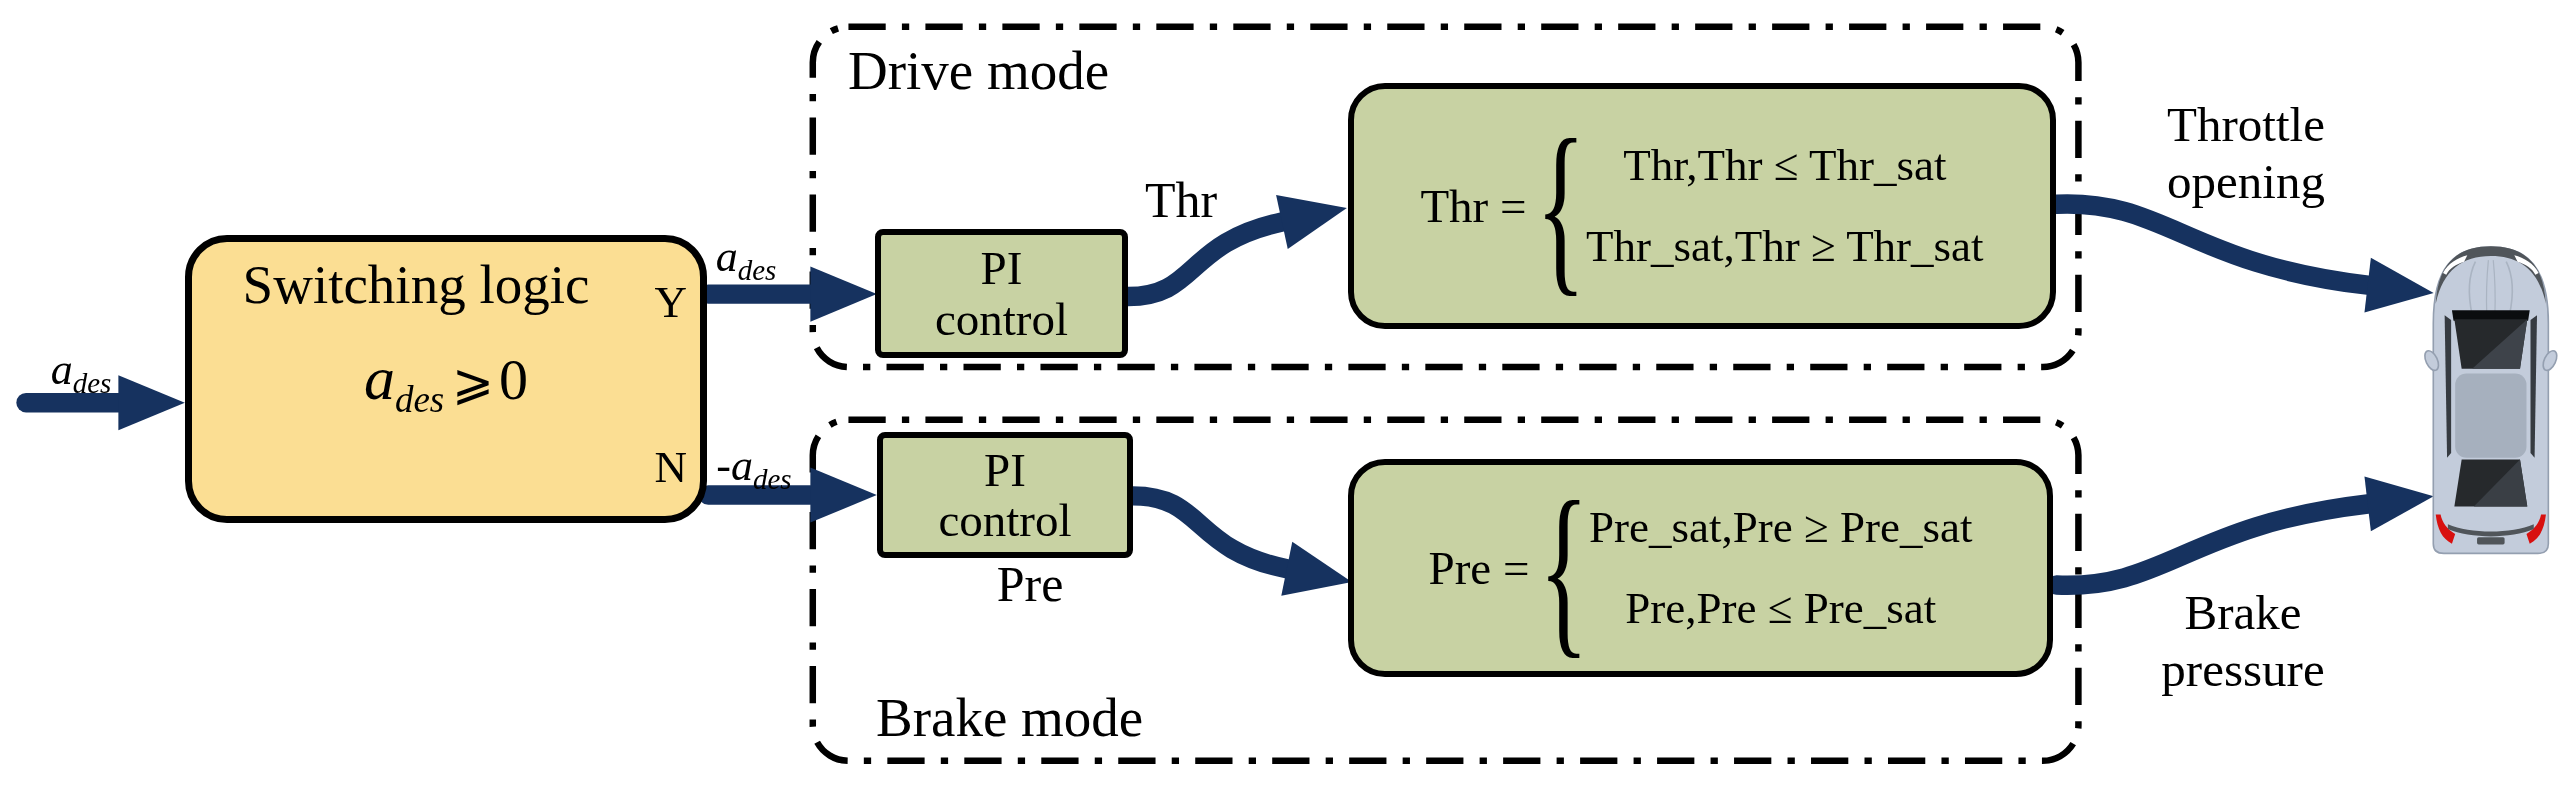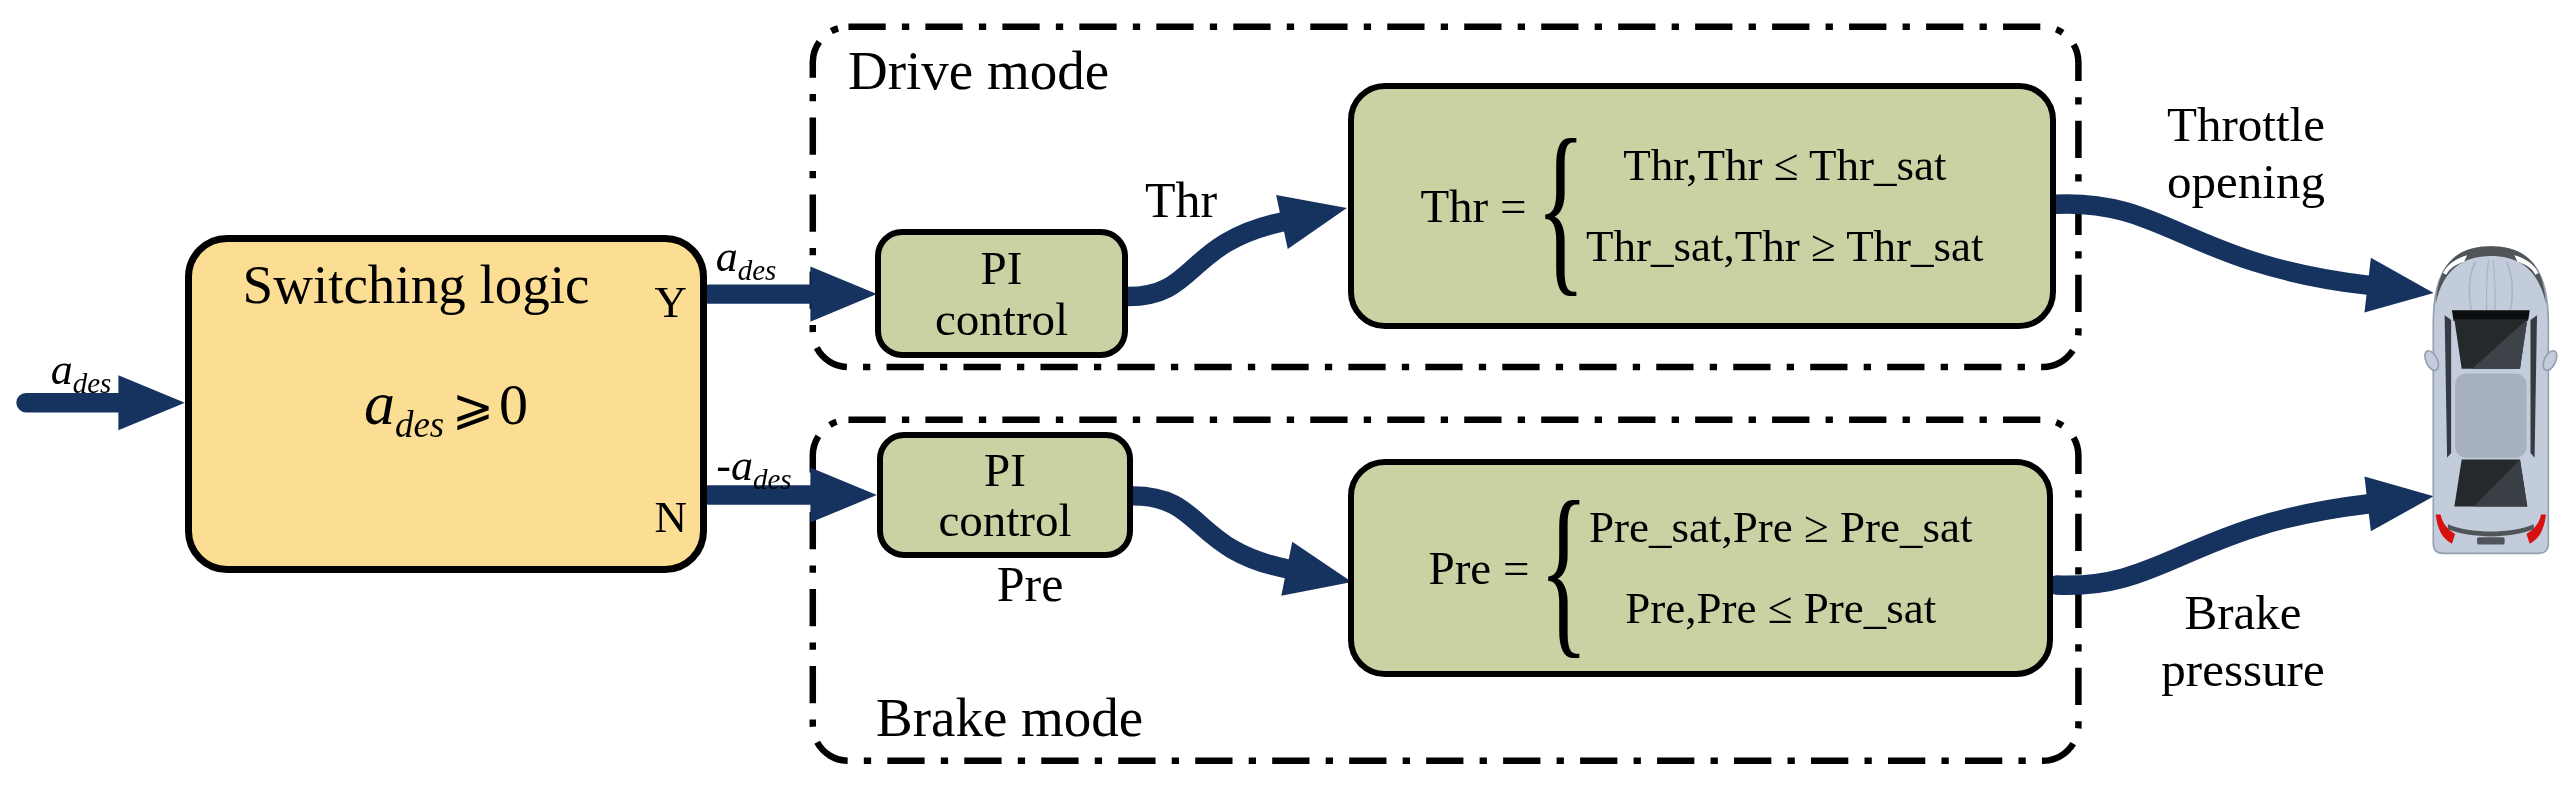--- a/index.html
+++ b/index.html
@@ -25,7 +25,7 @@
 
   
   .box{position:absolute;border:6.5px solid #000;}
-  .switch-box{left:185px;top:235px;width:522px;height:338px;border-width:7.3px;border-radius:42px;background:var(--switch_fill);}
+  .switch-box{left:185px;top:235px;width:522px;height:288px;border-width:7.3px;border-radius:42px;background:var(--switch_fill);}
   .switch-title{position:absolute;left:0;right:60px;top:11.3px;text-align:center;font-size:55px;white-space:nowrap;}
   .port-label{position:absolute;right:13px;font-size:45px;}
   .port-y{top:34px;}

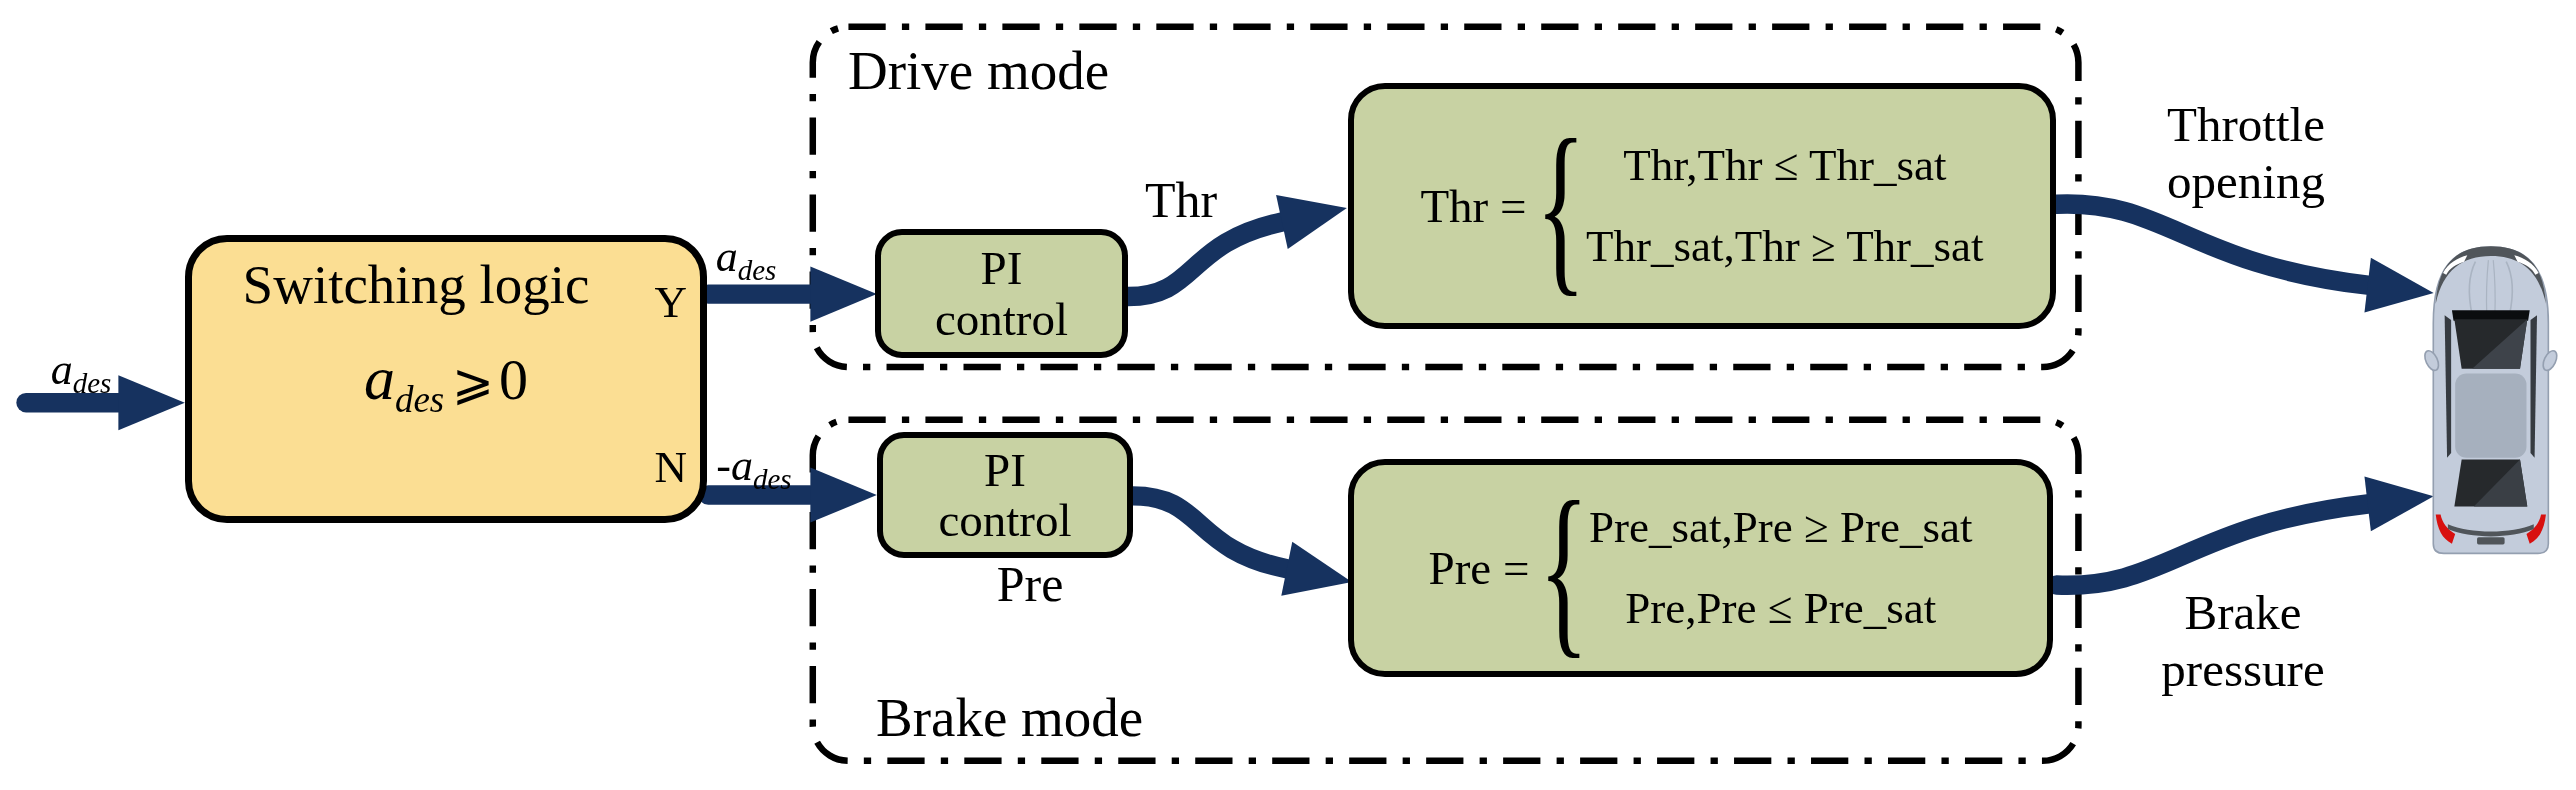--- a/index.html
+++ b/index.html
@@ -36,7 +36,7 @@
   .condition .op{font-family:"DejaVu Serif","DejaVu Sans",serif;font-size:50px;padding:0 4.9px 0 8px;}
   .condition .val{font-size:58px;}
 
-  .pi-box{background:var(--green_fill);border-radius:27px;display:flex;flex-direction:column;align-items:center;justify-content:center;font-size:47px;line-height:1.07;}
+  .pi-box{background:var(--green_fill);border-radius:8px;display:flex;flex-direction:column;align-items:center;justify-content:center;font-size:47px;line-height:1.07;}
   .pi-drive{left:875px;top:229px;width:253px;height:129px;}
   .pi-brake{left:877px;top:432px;width:256px;height:126px;}
 

